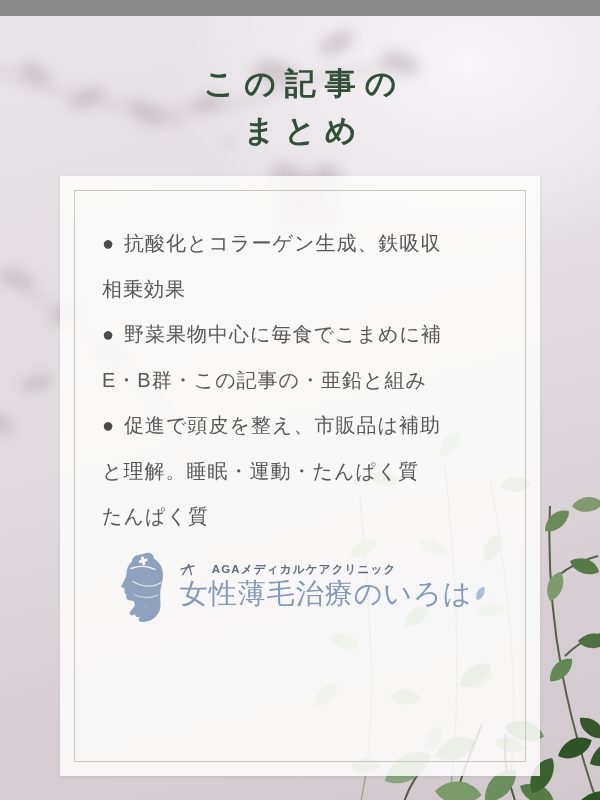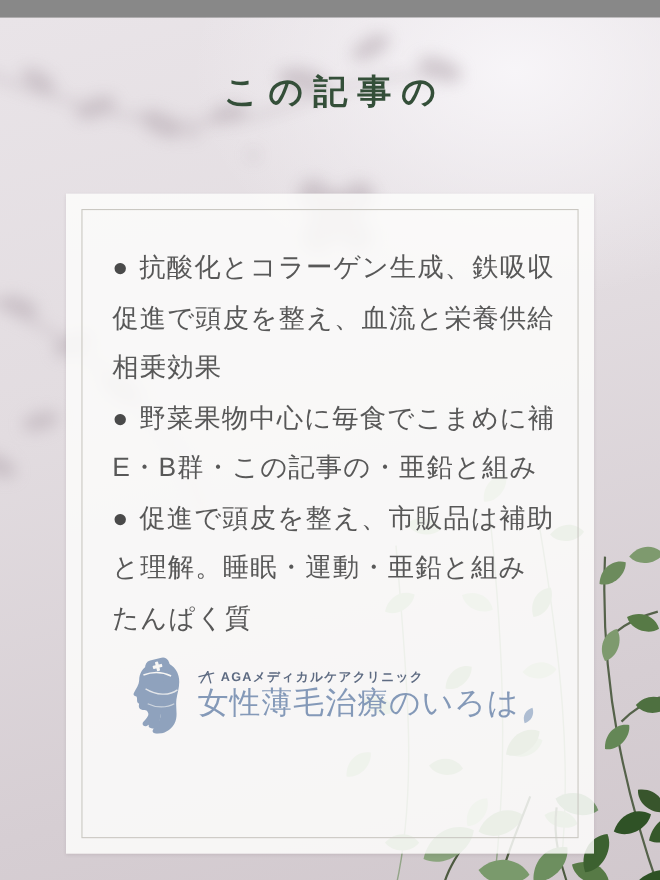--- a/index.html
+++ b/index.html
@@ -202,6 +202,7 @@
 
   <h1 class="title">
     <span class="tline">この記事の</span>
+    <span class="tline">まとめ</span>
   </h1>
 
   <div class="card">

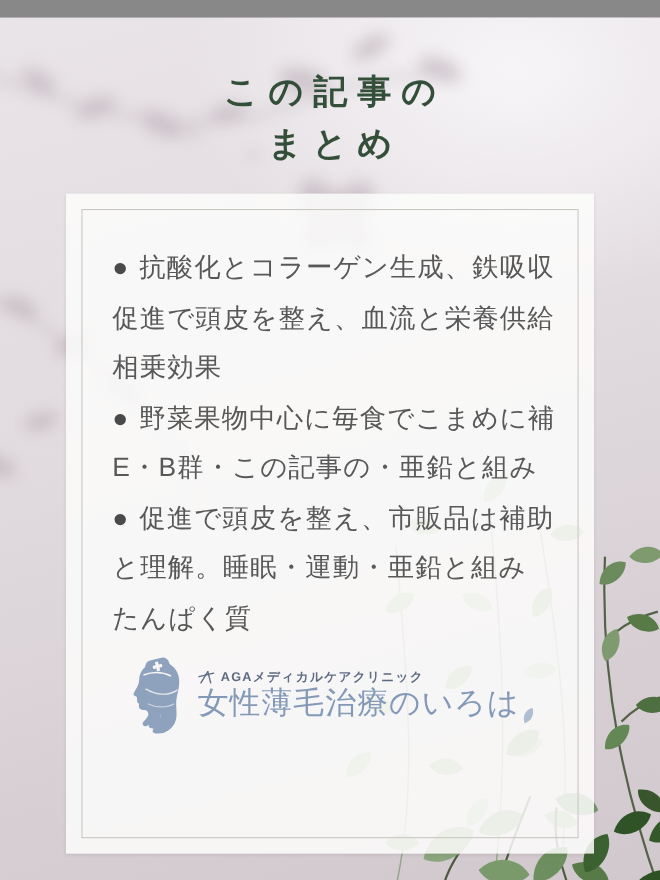--- a/index.html
+++ b/index.html
@@ -27,7 +27,7 @@
   }
   .frame{position:absolute; inset:14px; border:1px solid #cac8c2; pointer-events:none;}
   .content{position:absolute; inset:15px; padding:30px 27px 0; box-sizing:border-box;}
-  .item{margin:0; font-size:24px; line-height:45.5px; color:#585858; letter-spacing:1px;}
+  .item{margin:0; font-size:20px; line-height:45.5px; color:#585858; letter-spacing:1px;}
   .line{display:block; white-space:nowrap;}
   .bullet{margin-right:9px; color:#4a4a4a;}
   .logo{margin-top:12px; display:flex; justify-content:center; align-items:center; gap:9px;}

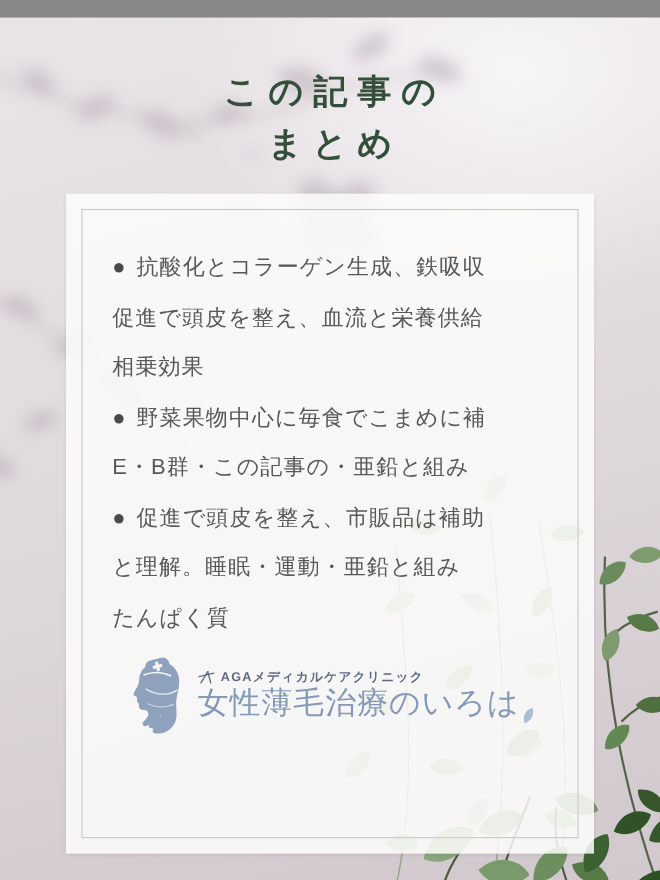--- a/index.html
+++ b/index.html
@@ -211,7 +211,6 @@
 
       <p class="item">
         <span class="line"><span class="bullet">●</span><span>抗酸化とコラーゲン生成、鉄吸収</span></span>
-        <span class="line">促進で頭皮を整え、血流と栄養供給</span>
         <span class="line">相乗効果</span>
       </p>
 

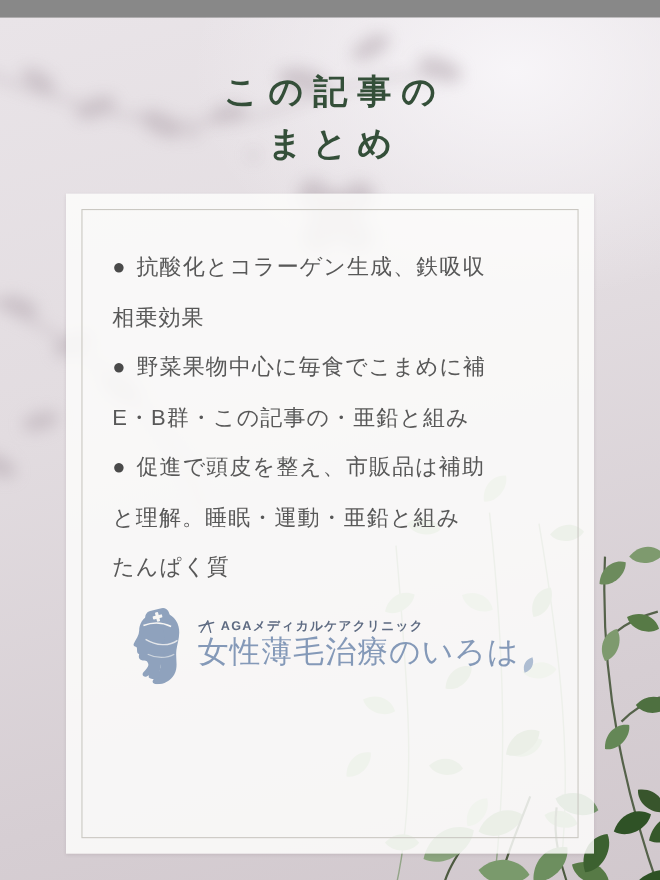--- a/index.html
+++ b/index.html
@@ -221,7 +221,7 @@
 
       <p class="item">
         <span class="line"><span class="bullet">●</span><span>促進で頭皮を整え、市販品は補助</span></span>
-        <span class="line">と理解。睡眠・運動・亜鉛と組み</span>
+        <span class="line">と理解。睡眠・運動・たんぱく質</span>
         <span class="line">たんぱく質</span>
       </p>
 

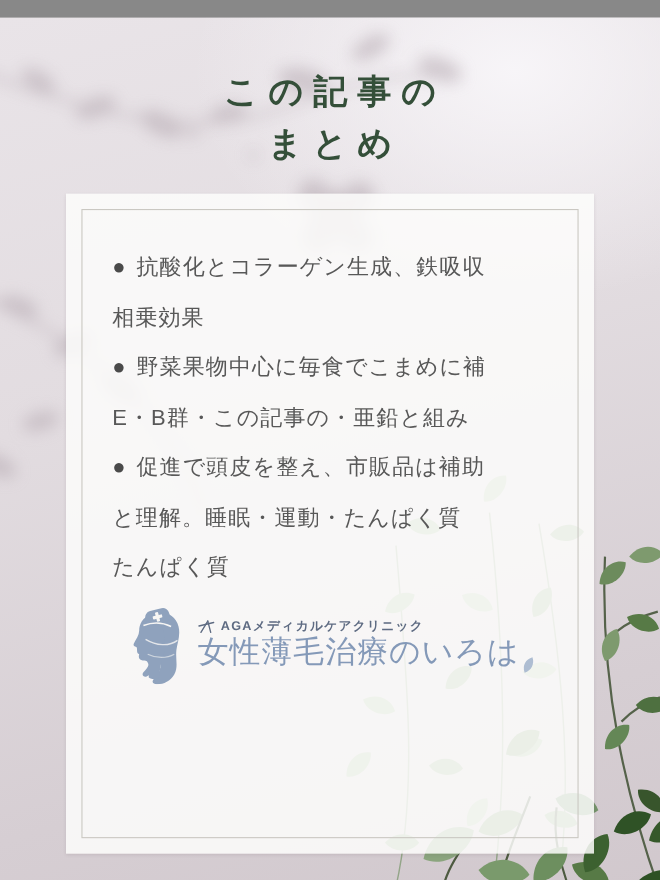--- a/index.html
+++ b/index.html
@@ -32,7 +32,7 @@
   .bullet{margin-right:9px; color:#4a4a4a;}
   .logo{margin-top:12px; display:flex; justify-content:center; align-items:center; gap:9px;}
   .logo-text{display:flex; flex-direction:column;}
-  .logo-top{display:flex; align-items:center; gap:5px; font-size:11.5px; font-weight:bold;
+  .logo-top{display:flex; align-items:center; gap:16px; font-size:11.5px; font-weight:bold;
             letter-spacing:1.2px; color:#5e6b82;}
   .logo-main{display:flex; align-items:flex-end; font-family:"Liberation Serif","DejaVu Serif",serif;
              font-size:28px; letter-spacing:1px; color:#8499b8; line-height:34px;}

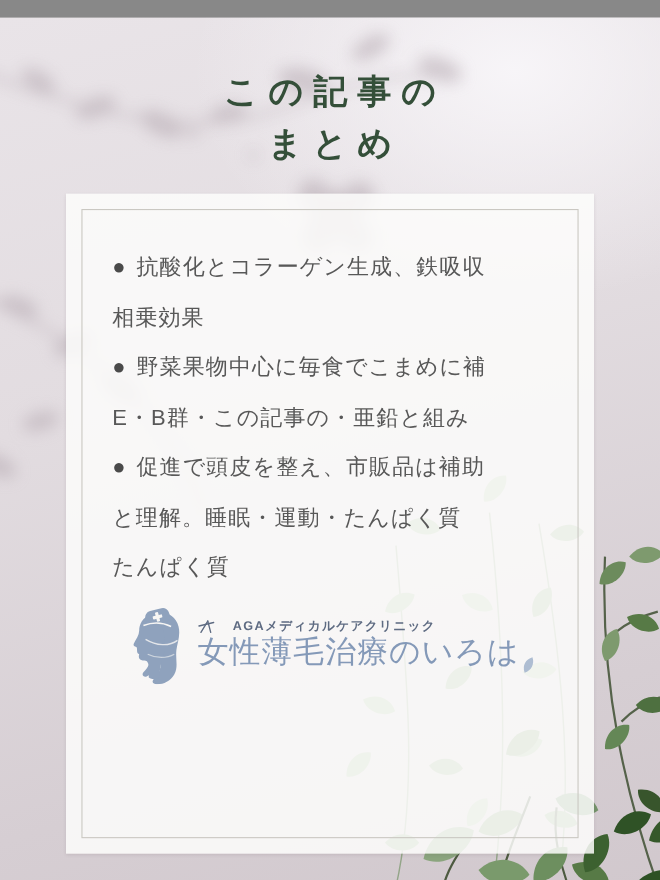--- a/index.html
+++ b/index.html
@@ -34,7 +34,7 @@
   .logo-text{display:flex; flex-direction:column;}
   .logo-top{display:flex; align-items:center; gap:16px; font-size:11.5px; font-weight:bold;
             letter-spacing:1.2px; color:#5e6b82;}
-  .logo-main{display:flex; align-items:flex-end; font-family:"Liberation Serif","DejaVu Serif",serif;
+  .logo-main{display:flex; align-items:center; font-family:"Liberation Serif","DejaVu Serif",serif;
              font-size:28px; letter-spacing:1px; color:#8499b8; line-height:34px;}
   .leaf-accent{margin-left:2px; margin-top:-2px;}
 </style>

